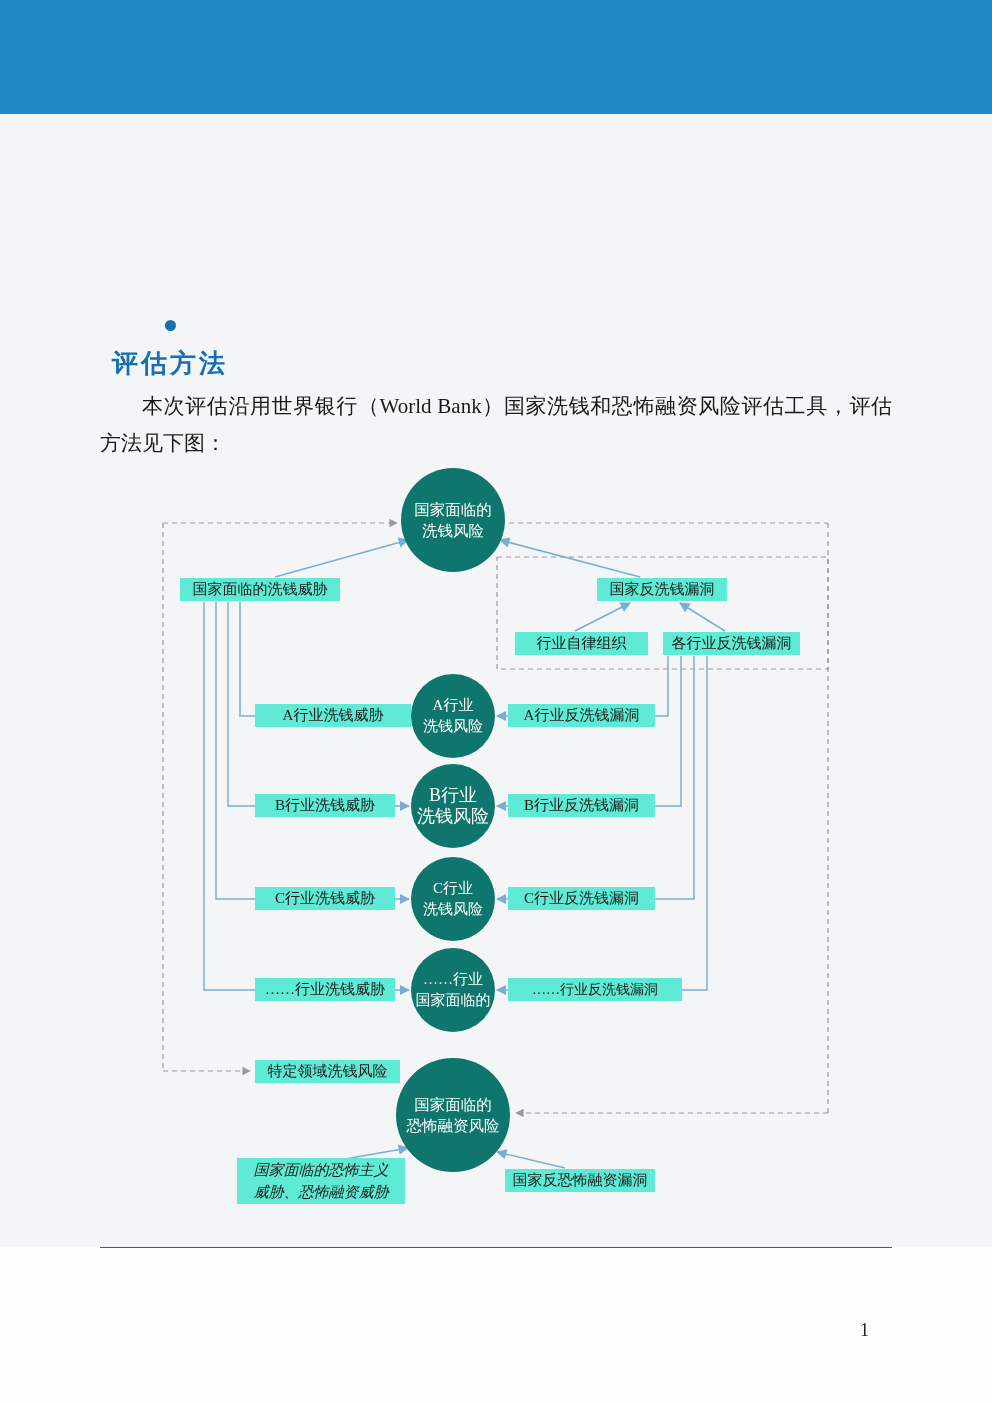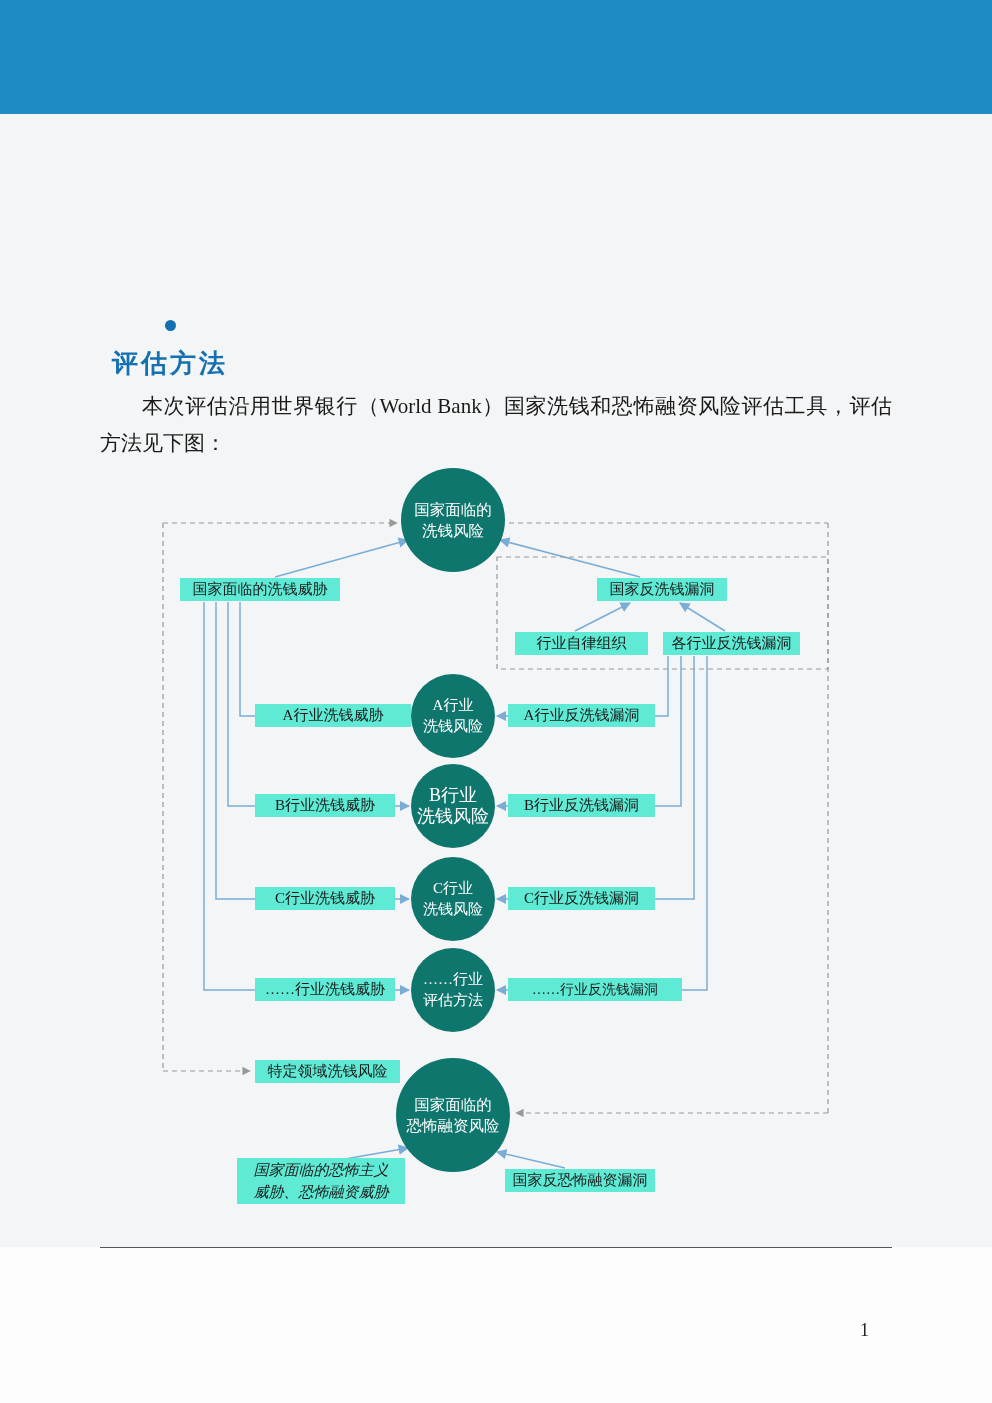--- a/index.html
+++ b/index.html
@@ -128,7 +128,7 @@
 
     <div class="box" style="left:255px;top:516px;width:140px">……行业洗钱威胁</div>
     <div class="node" style="left:411px;top:486px;width:84px;height:84px;font-size:15px">……行业
-评估方法</div>
+国家面临的</div>
     <div class="box" style="left:508px;top:516px;width:174px;font-size:14px">……行业反洗钱漏洞</div>
 
     <div class="box" style="left:255px;top:598px;width:145px">特定领域洗钱风险</div>

